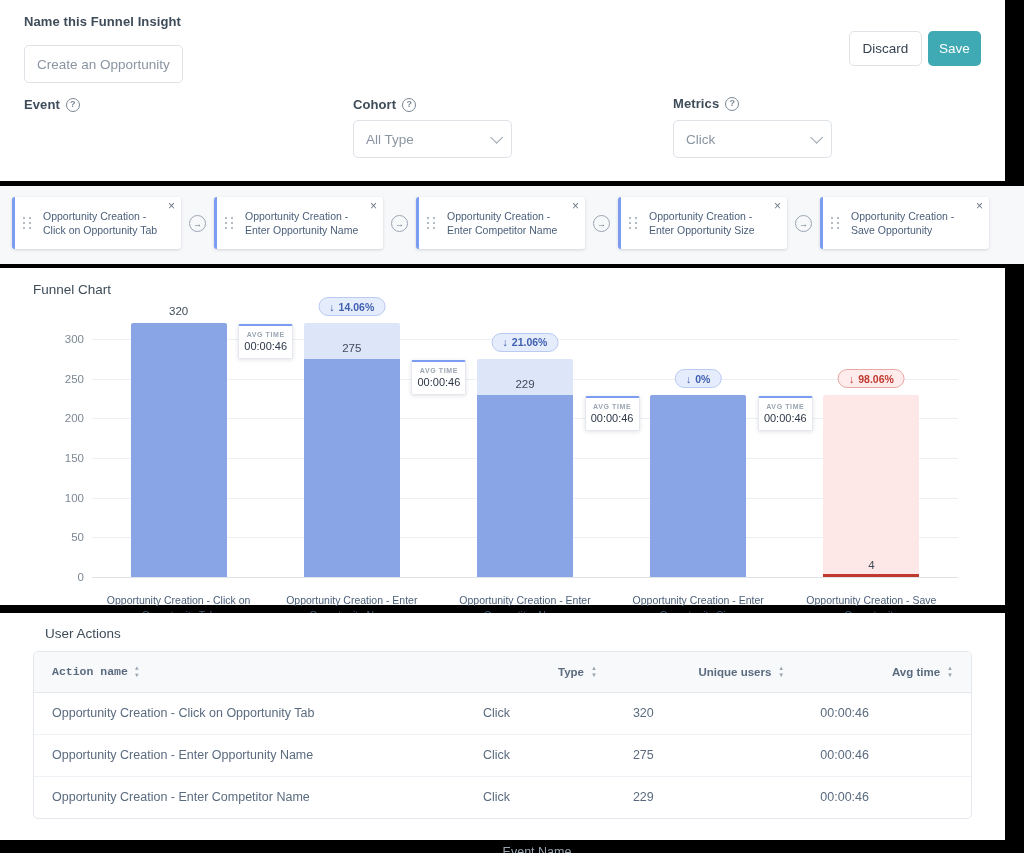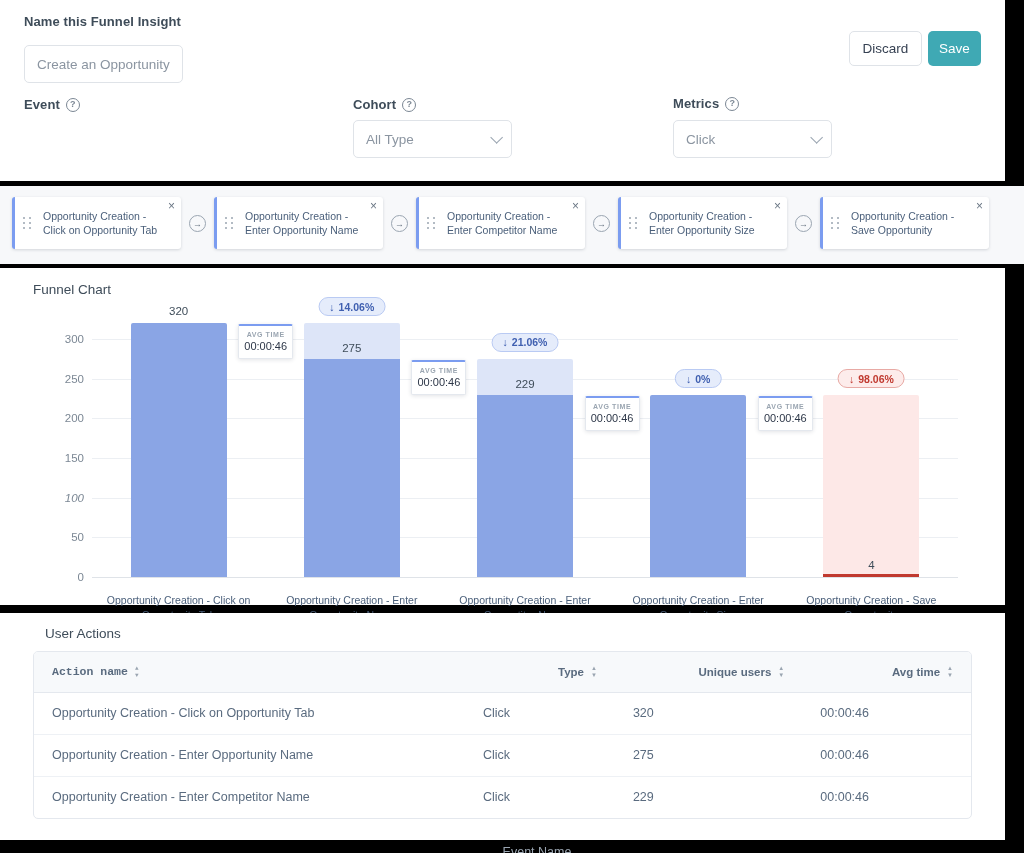--- a/index.html
+++ b/index.html
@@ -276,7 +276,7 @@
         <div class="gridline" style="top: 225.333px;"></div>
         <div class="ytick" style="top: 225.333px;">50</div>
         <div class="gridline" style="top: 185.667px;"></div>
-        <div class="ytick" style="top: 185.667px; font-style: italic;">100</div>
+        <div class="ytick" style="top: 185.667px;">100</div>
         <div class="gridline" style="top: 146px;"></div>
         <div class="ytick" style="top: 146px;">150</div>
         <div class="gridline" style="top: 106.333px;"></div>

